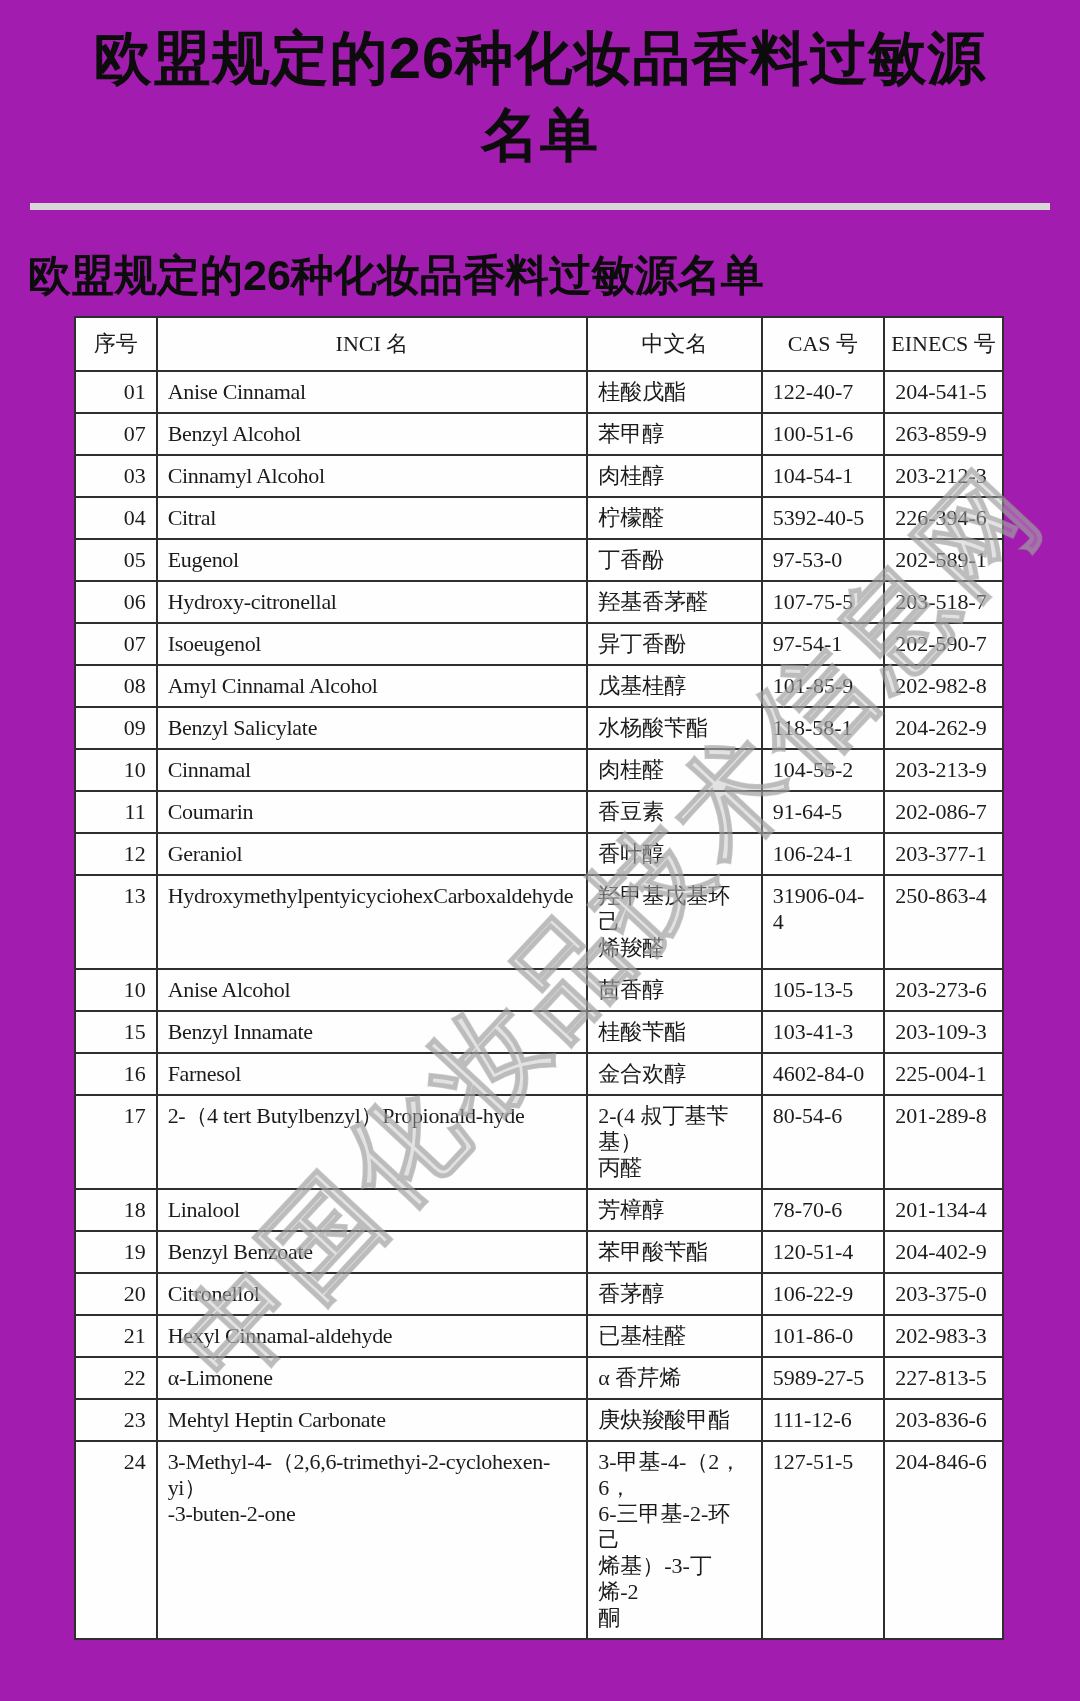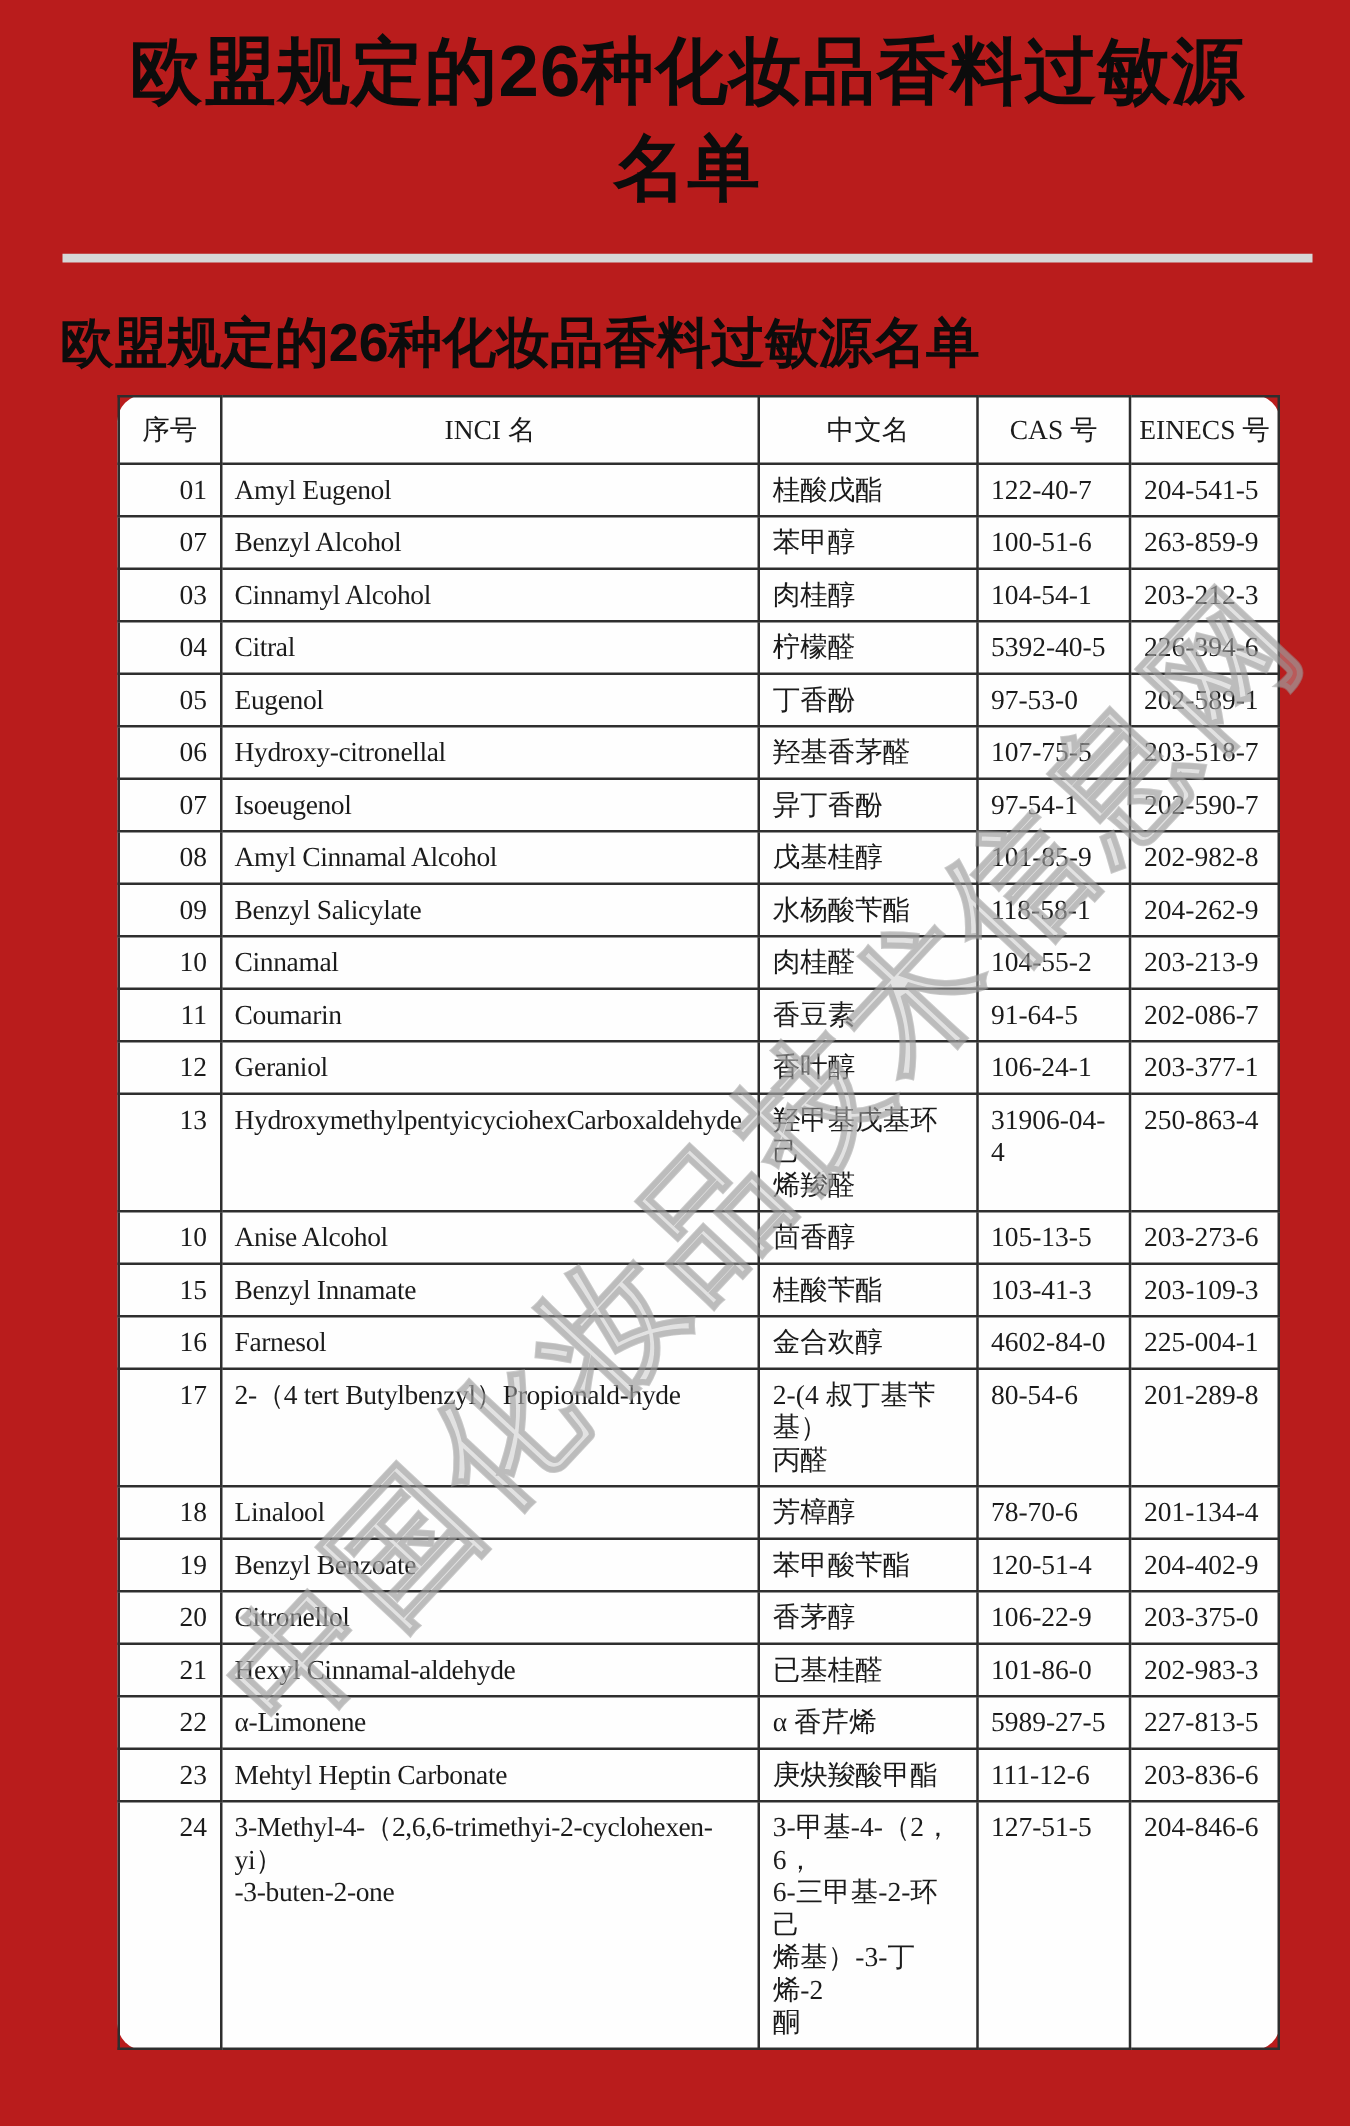--- a/index.html
+++ b/index.html
@@ -9,10 +9,9 @@
     width:1080px;
     min-height:1701px;
     margin:0 auto;
-    background:#b91c1c;
+    background:#a21caf;
     overflow:hidden;
     font-family:"Liberation Sans", sans-serif;
-    padding-left:20px;
   }
   .title {
     padding-top:20px;

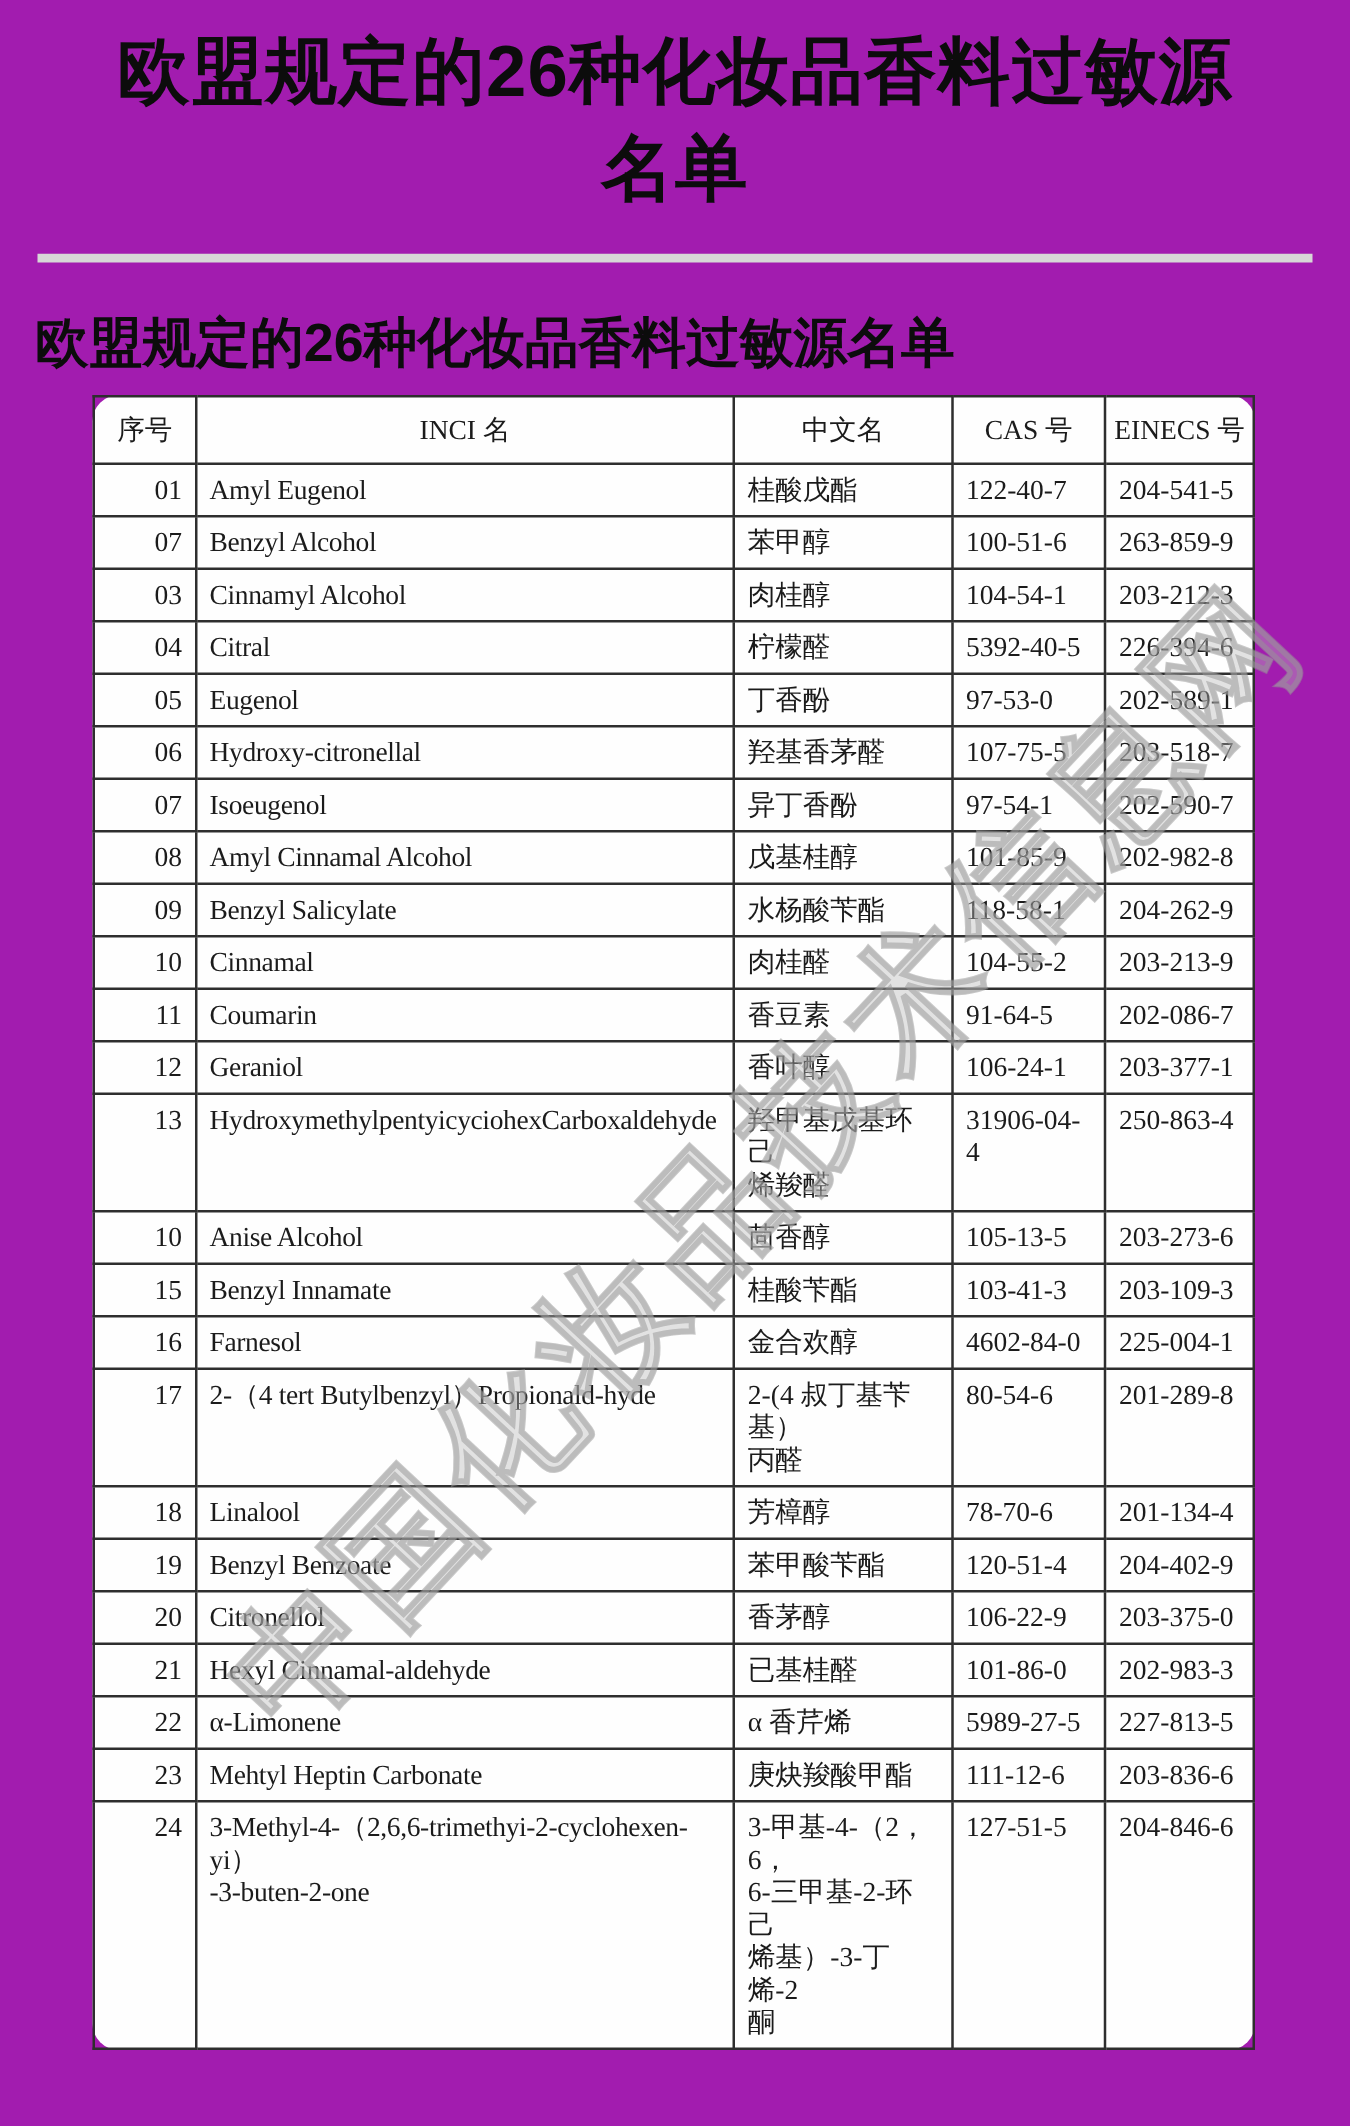--- a/index.html
+++ b/index.html
@@ -51,7 +51,6 @@
     font-size:22px;
     color:#1b1b1b;
     background:#fefefe;
-    border-radius:21px;
   }
   table.allergens th, table.allergens td {
     border:2px solid #2e2e2e;

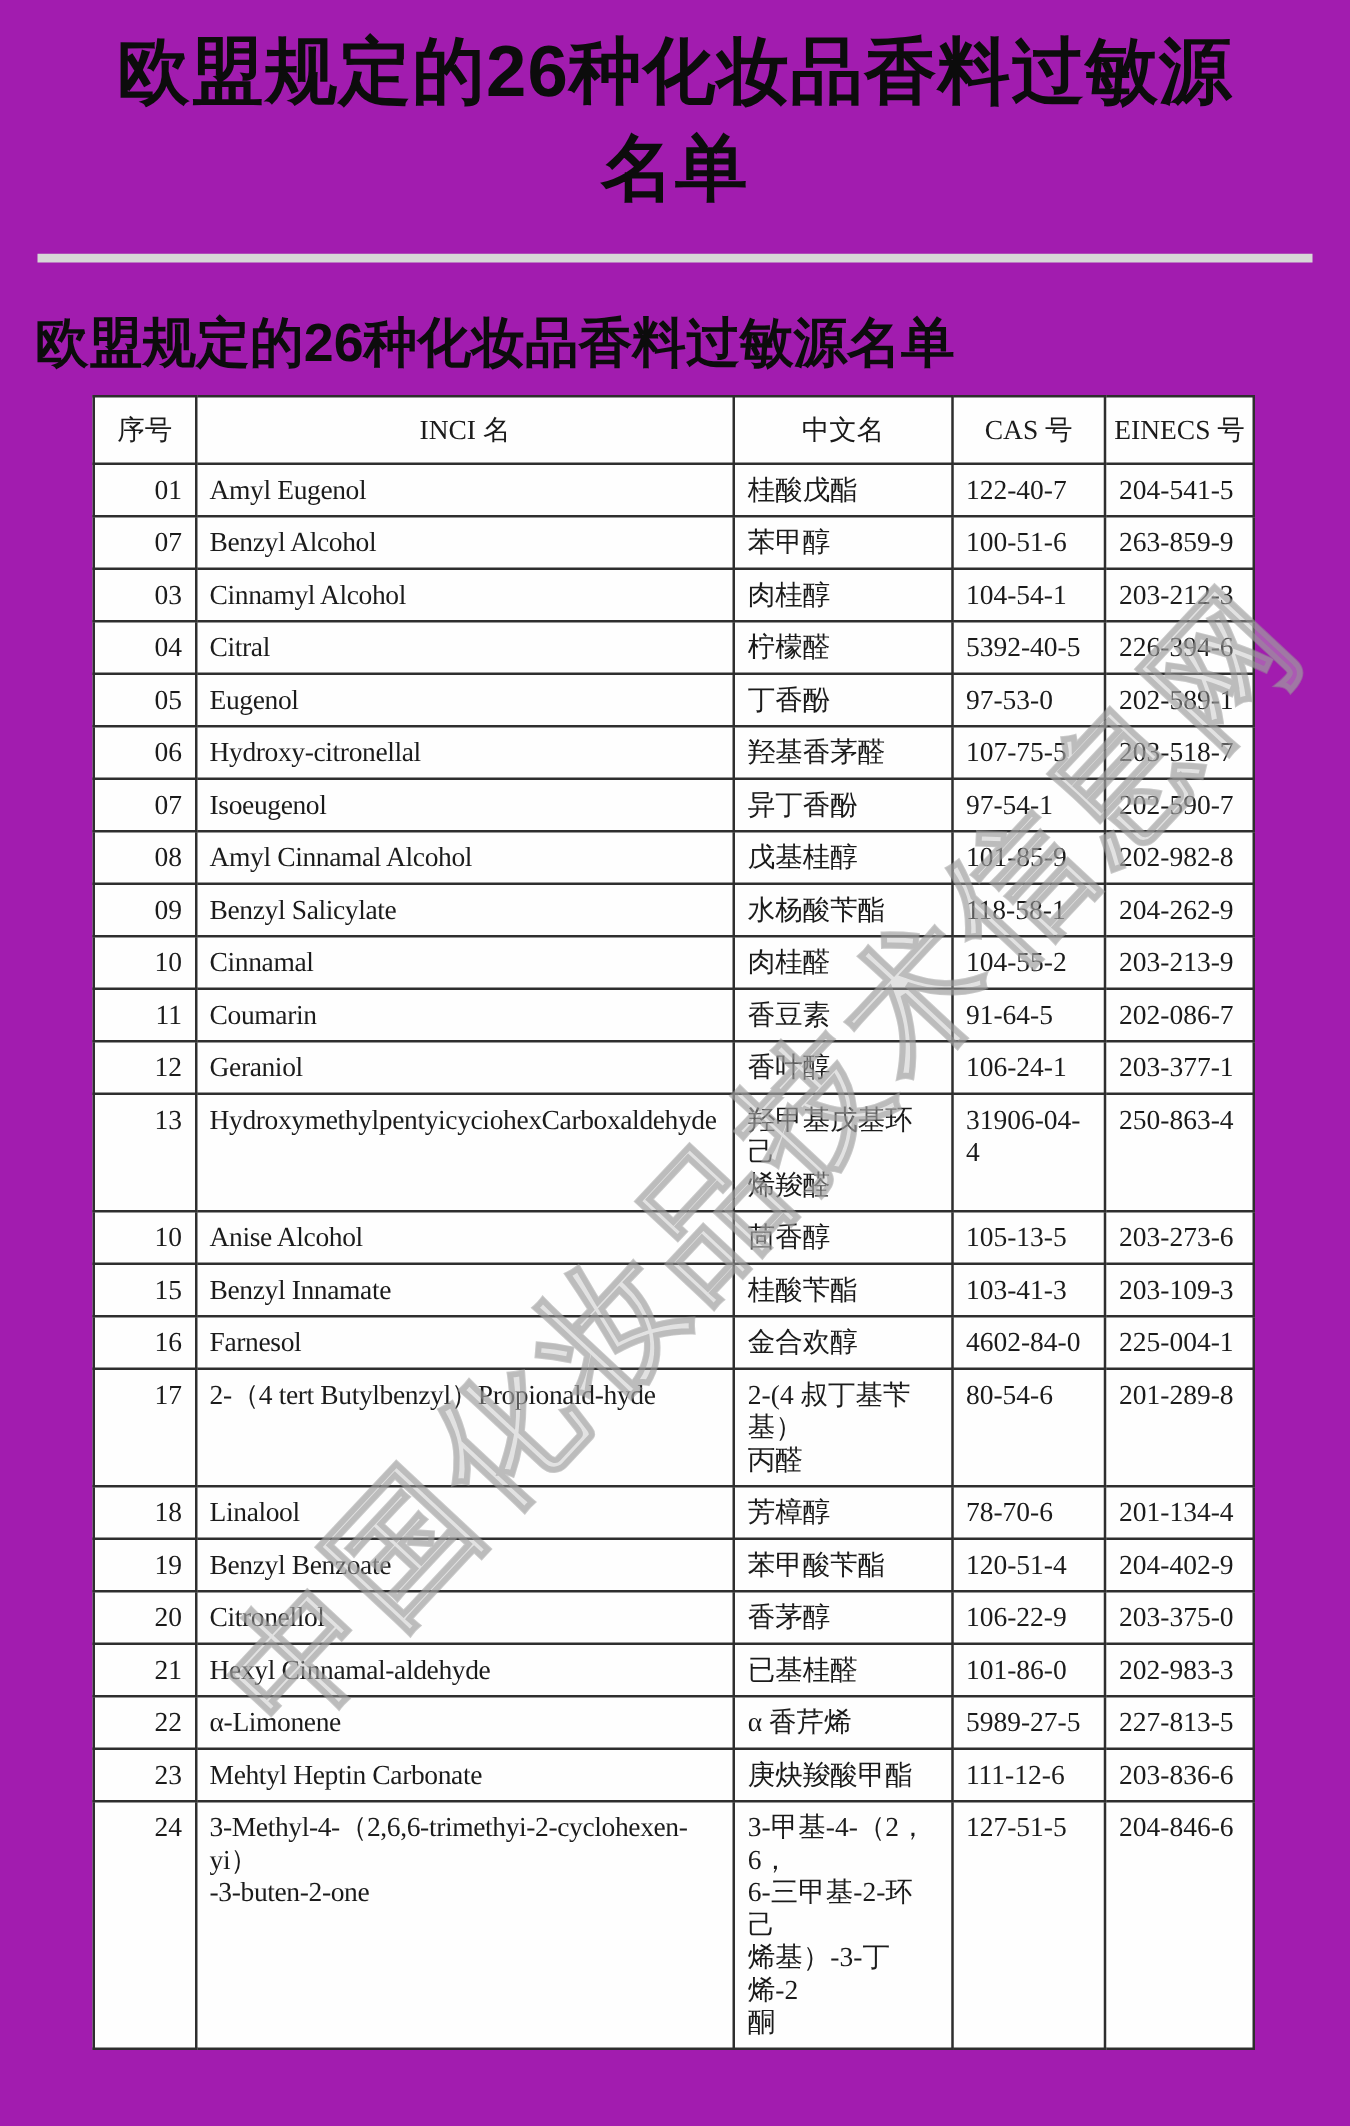--- a/index.html
+++ b/index.html
@@ -125,7 +125,7 @@
       <tbody>
           <tr>
             <td class="c0">01</td>
-            <td class="c1">Amyl Eugenol</td>
+            <td class="c1">Anise Cinnamal</td>
             <td class="c2">桂酸戊酯</td>
             <td class="c3">122-40-7</td>
             <td class="c4">204-541-5</td>

